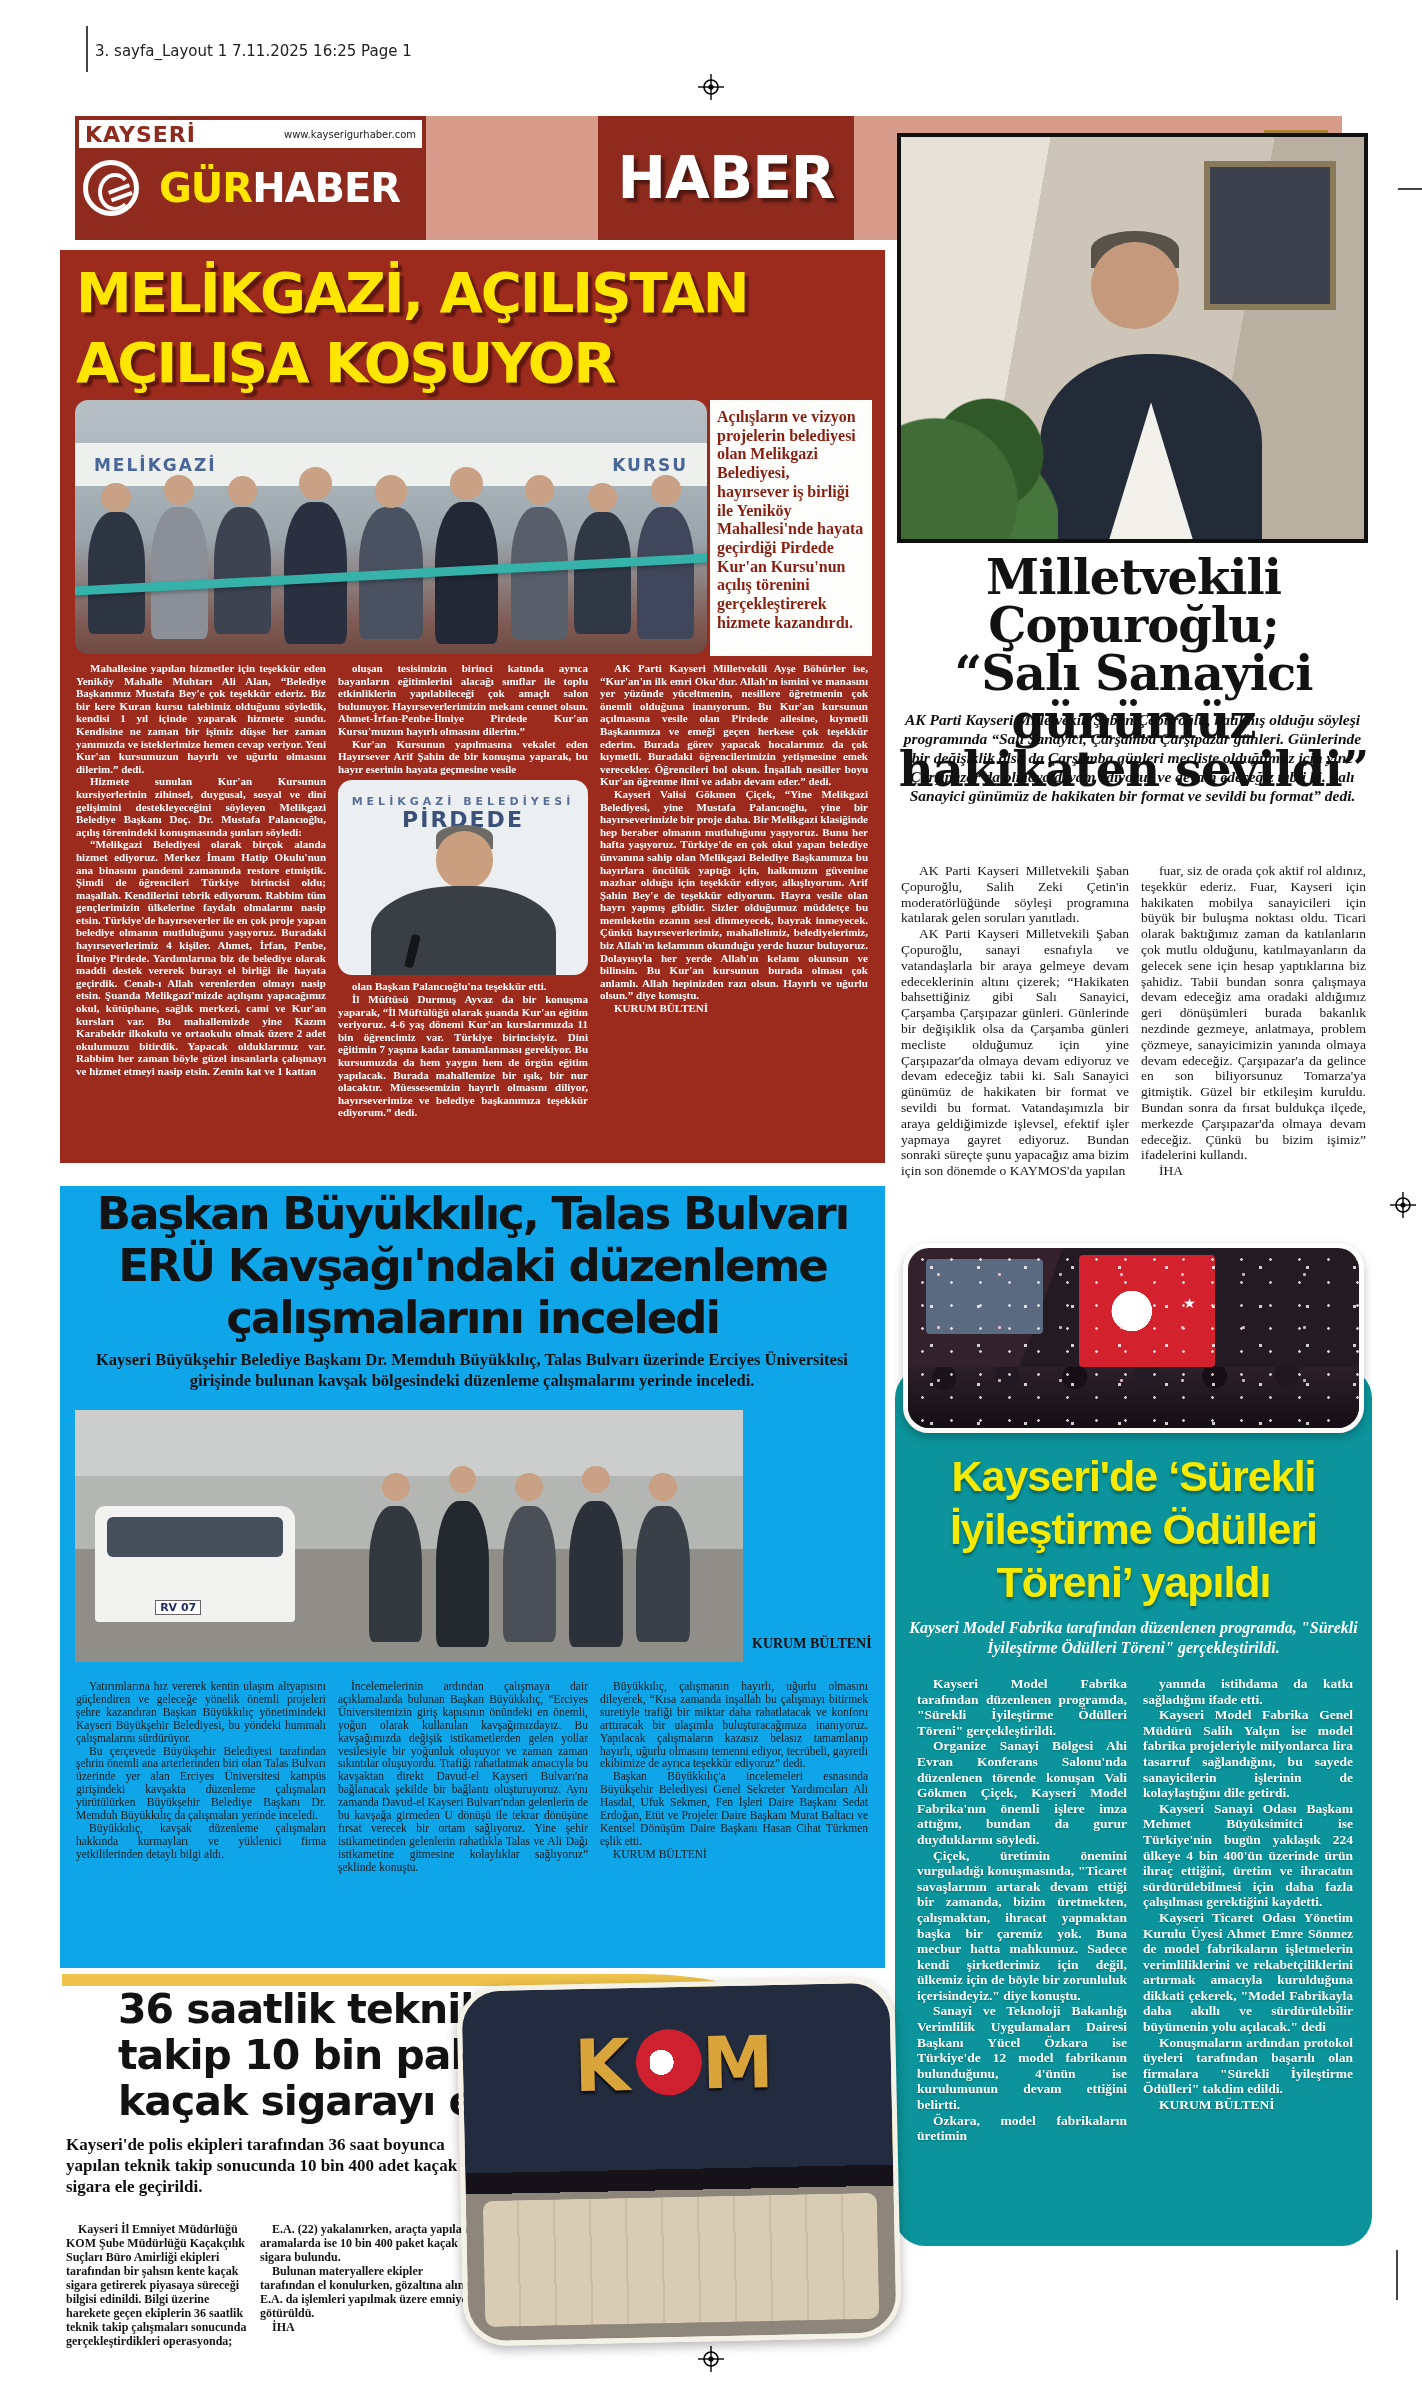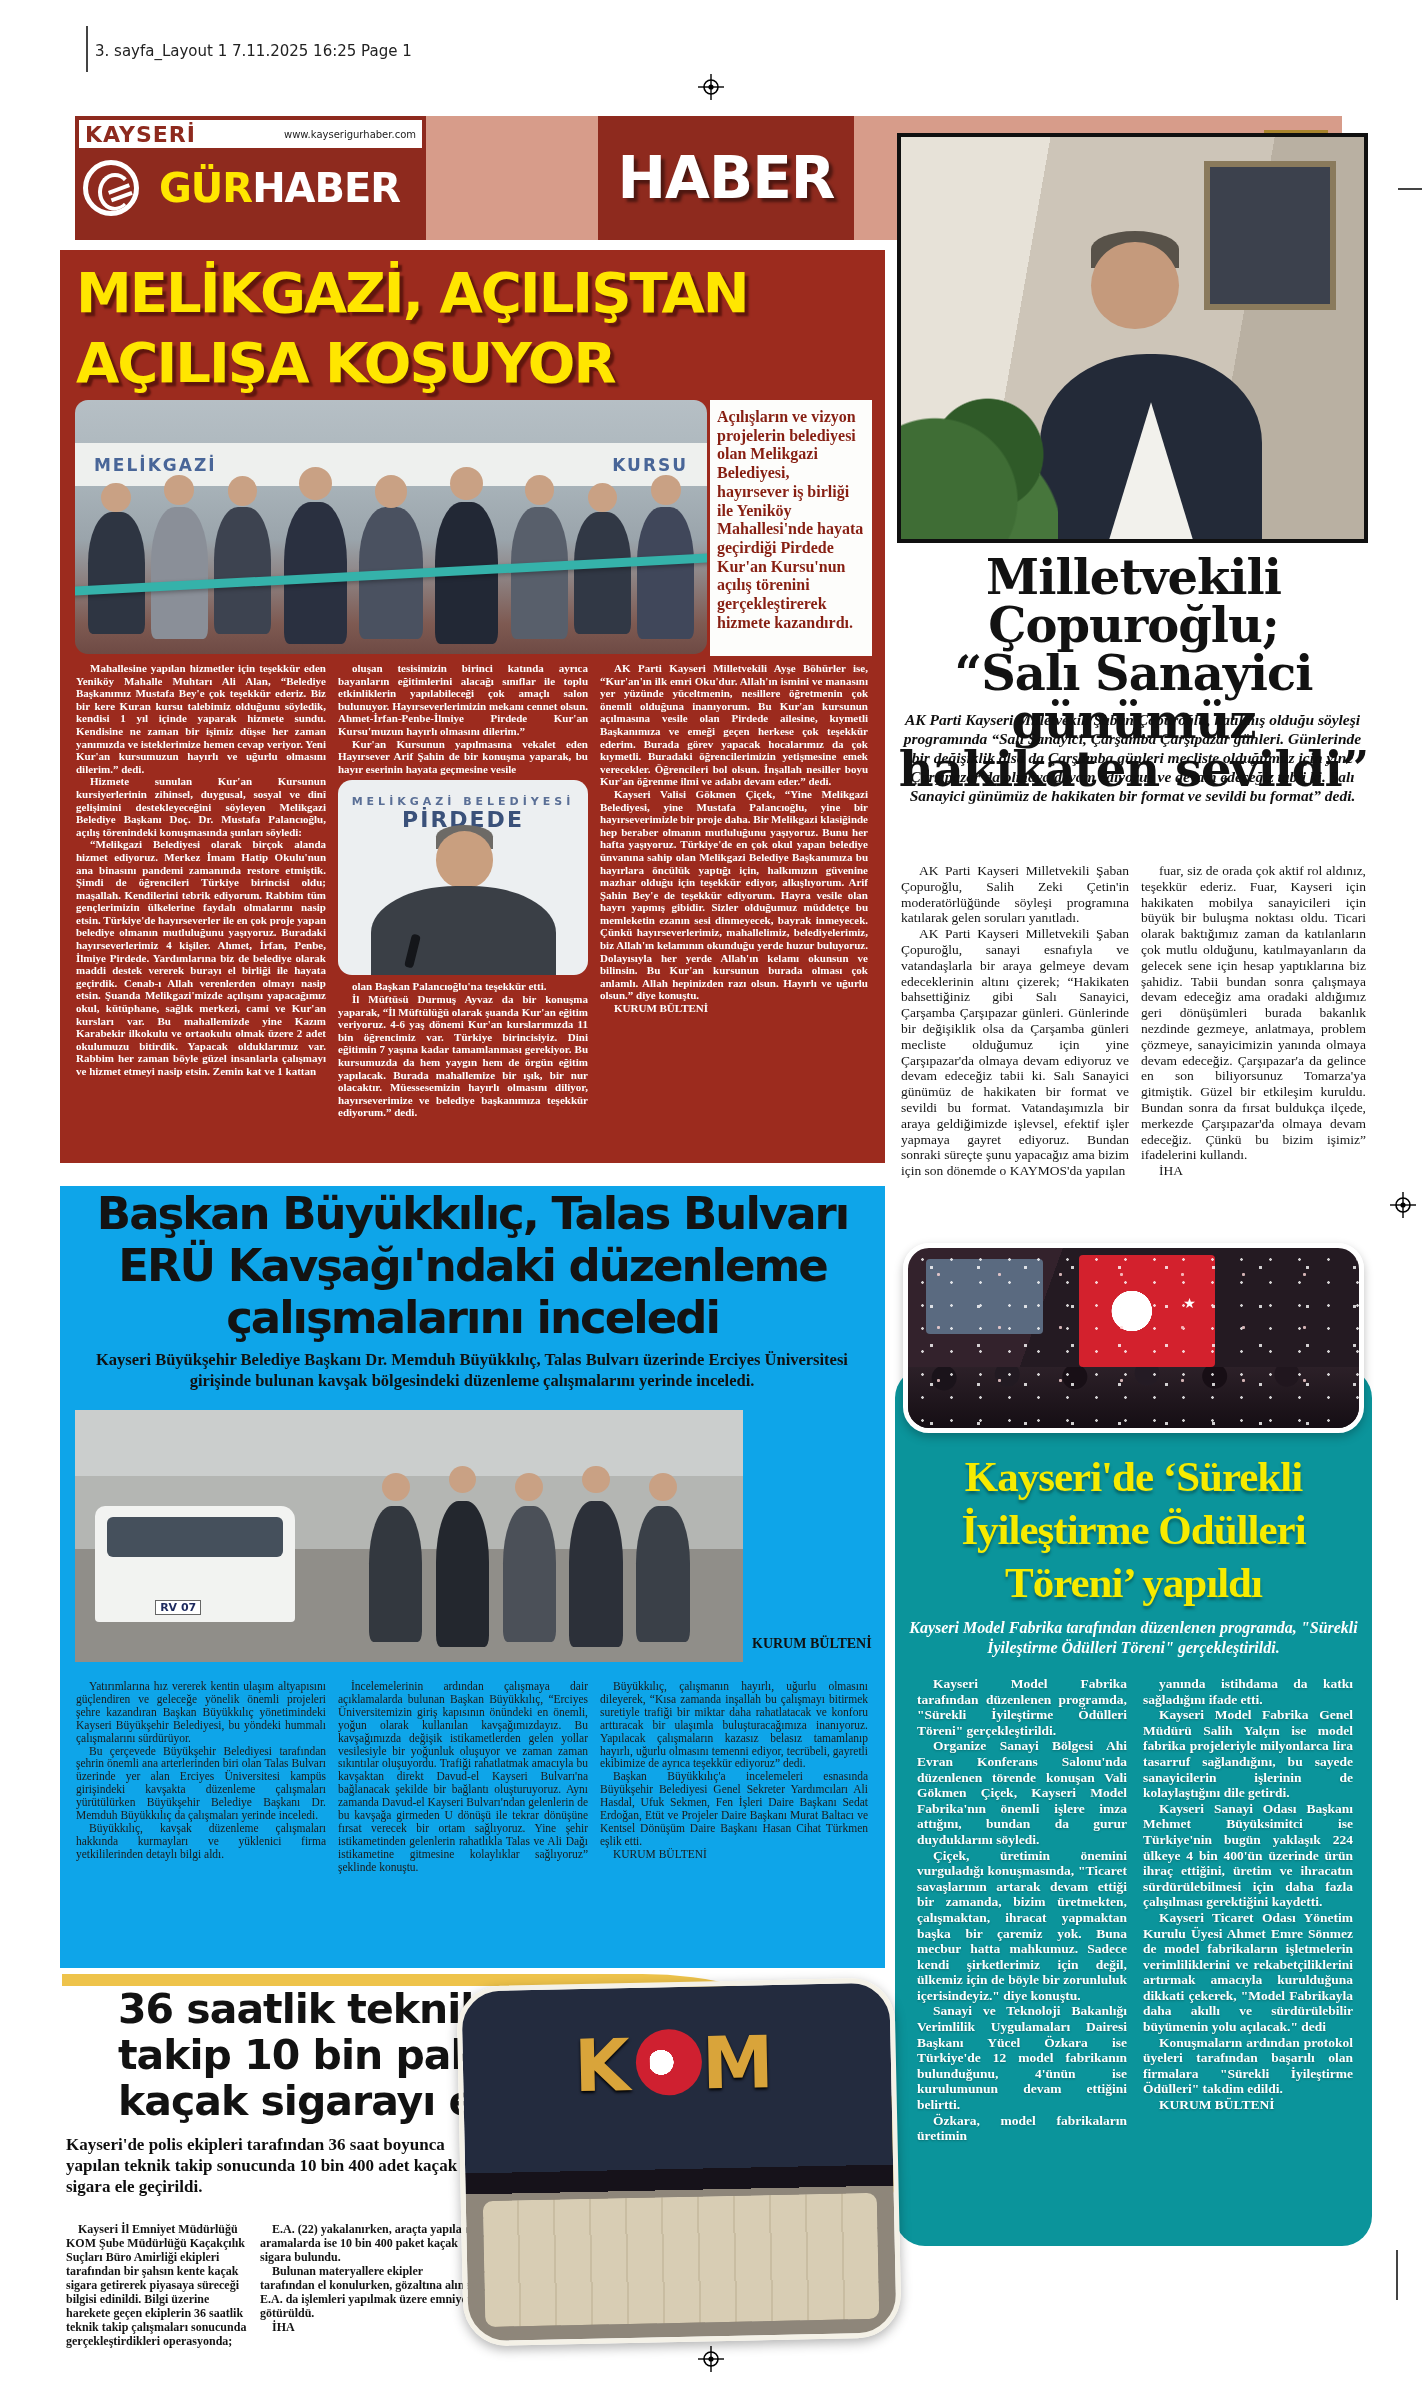--- a/index.html
+++ b/index.html
@@ -118,7 +118,7 @@
   
   .art-odl{left:895px;top:1243px;width:477px;height:1010px;}
   .odl-box{position:absolute;left:0;top:125px;width:477px;height:878px;background:#0b949b;border-radius:30px;z-index:1;}
-  .odl-headline{position:absolute;left:0;top:82px;width:100%;text-align:center;font-family:Liberation Serif, serif;font-weight:bold;
+  .odl-headline{position:absolute;left:0;top:82px;width:100%;text-align:center;font-family:Liberation Sans, sans-serif;font-weight:bold;
     font-size:43px;line-height:53px;letter-spacing:-1px;color:#f6eb00;text-shadow:0 3px 3px rgba(0,60,60,.55);}
   .odl-sub{position:absolute;left:14px;top:250px;width:449px;text-align:center;font-weight:bold;font-style:italic;font-size:16px;line-height:1.25;color:#fff;}
   .odl-col{position:absolute;top:308px;height:552px;font-weight:bold;font-size:13.5px;line-height:15.6px;color:#fff;overflow:hidden;}

